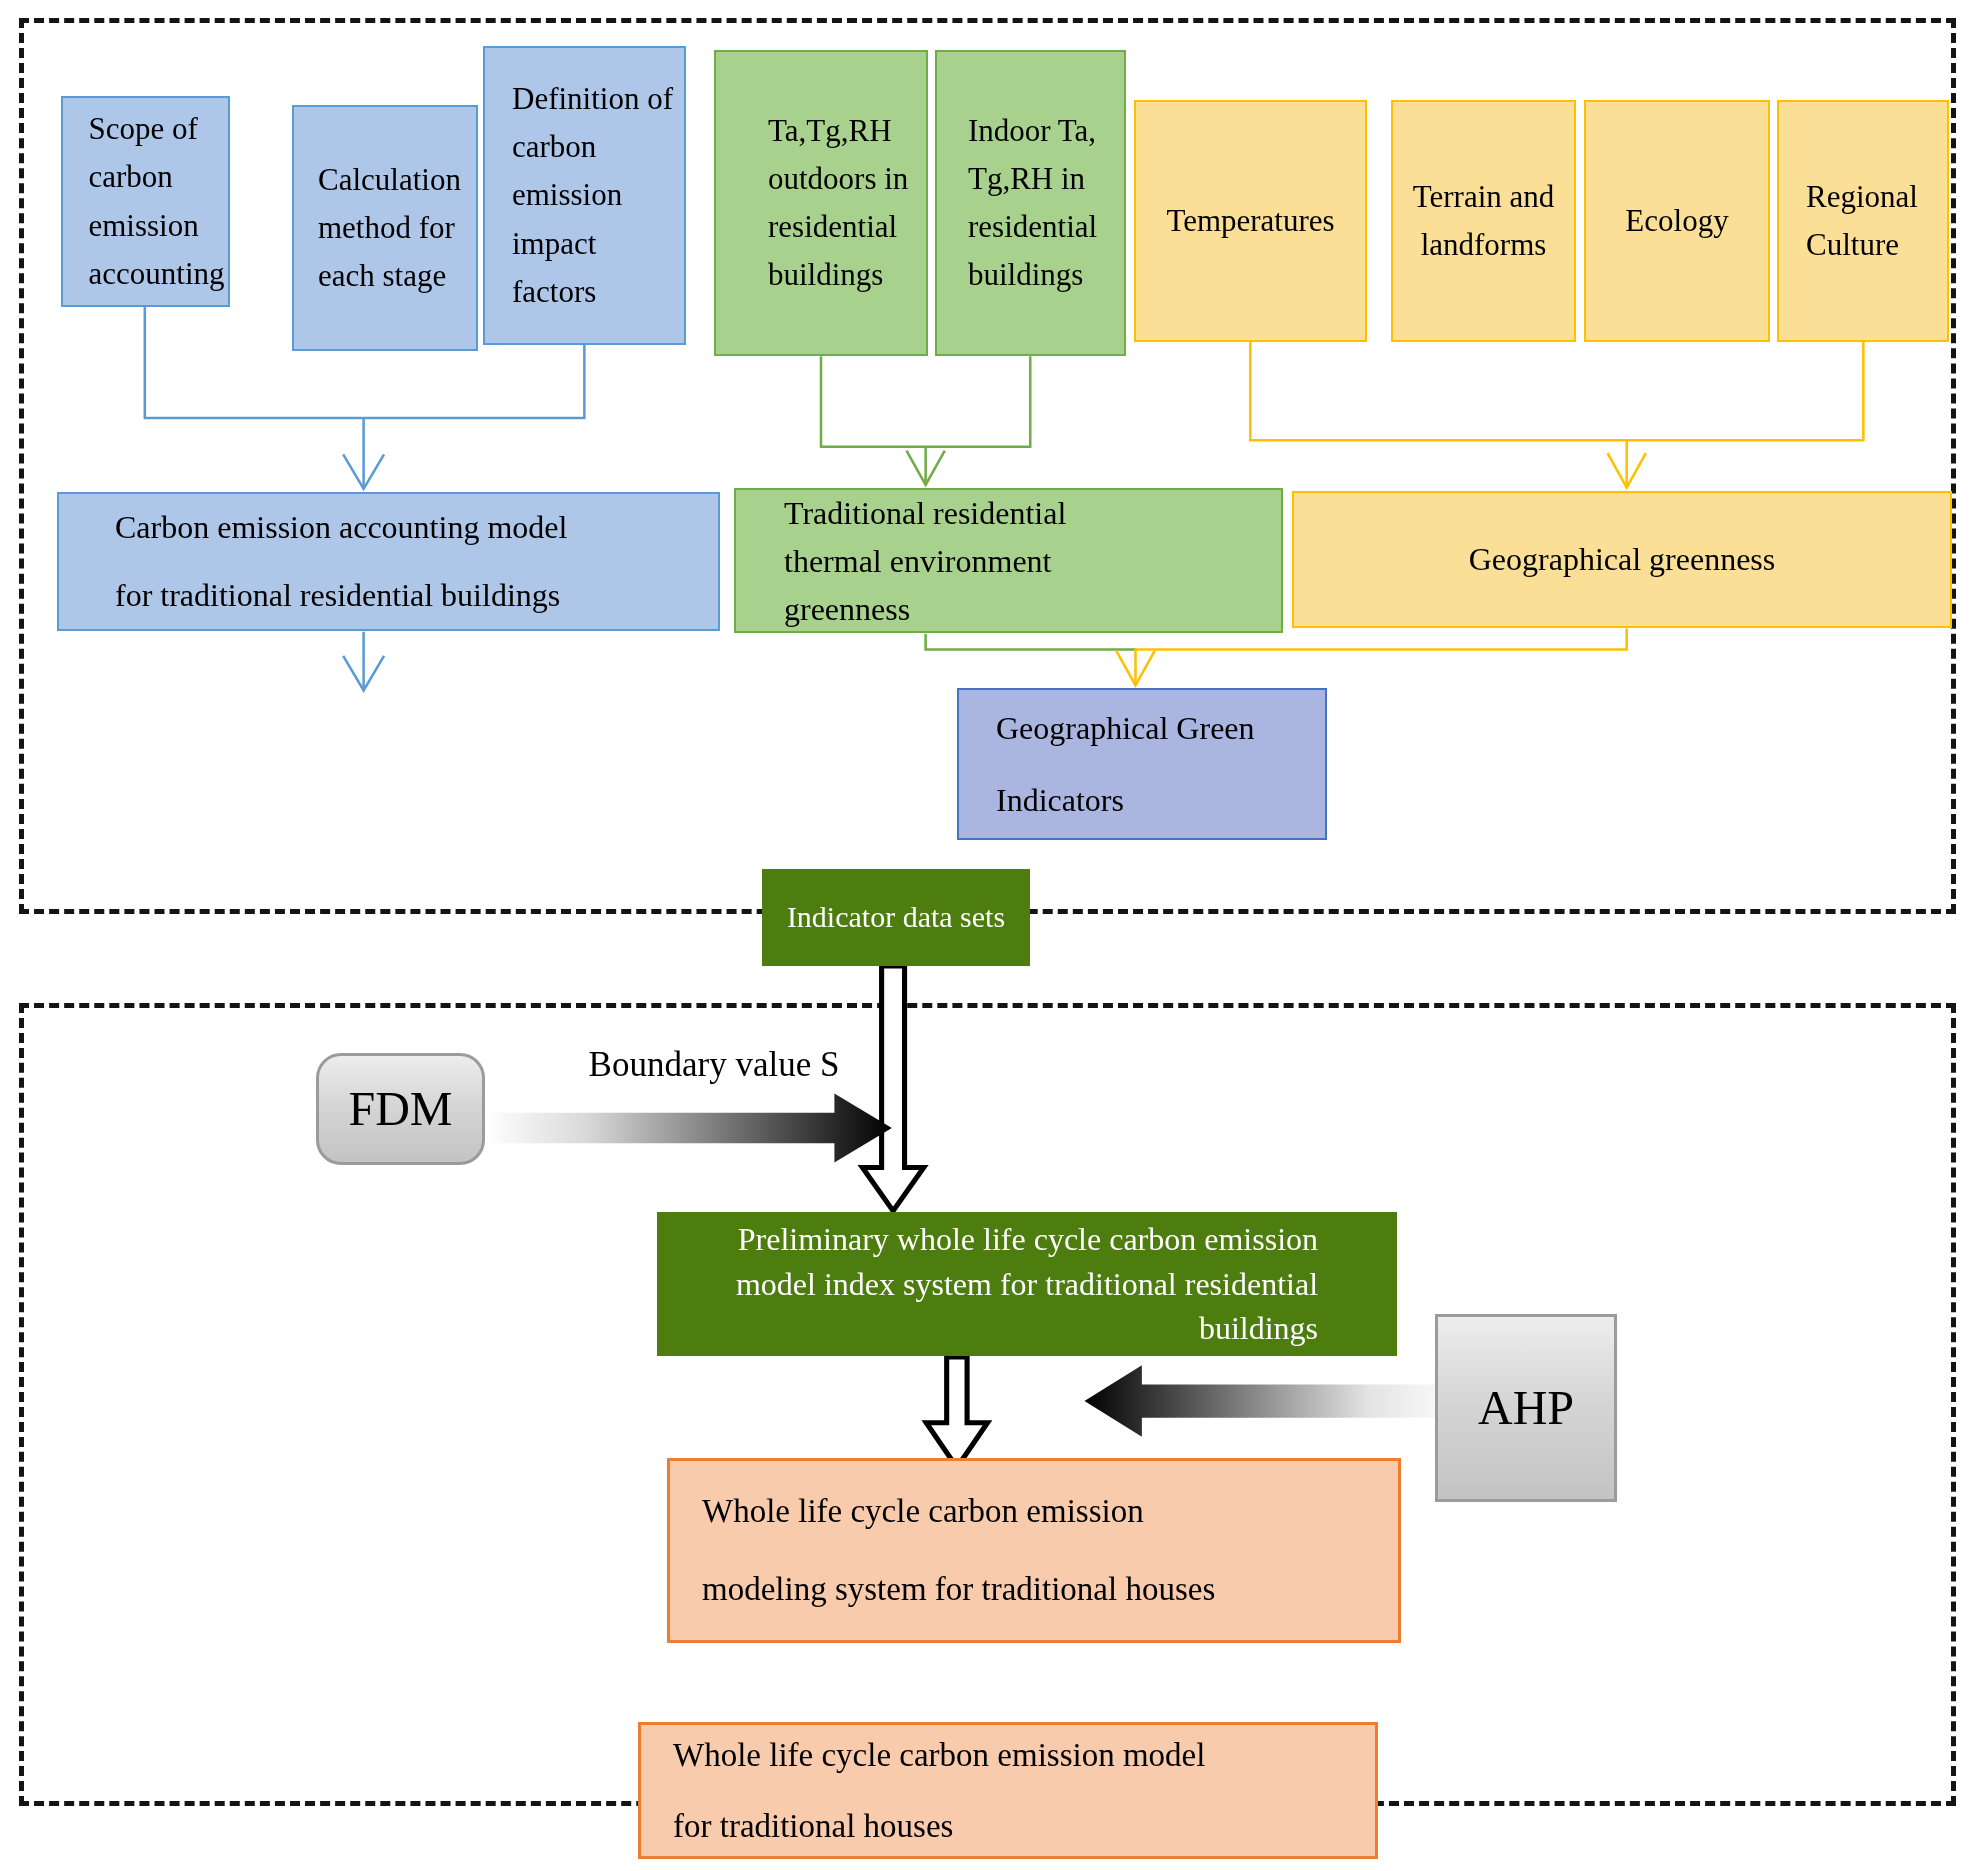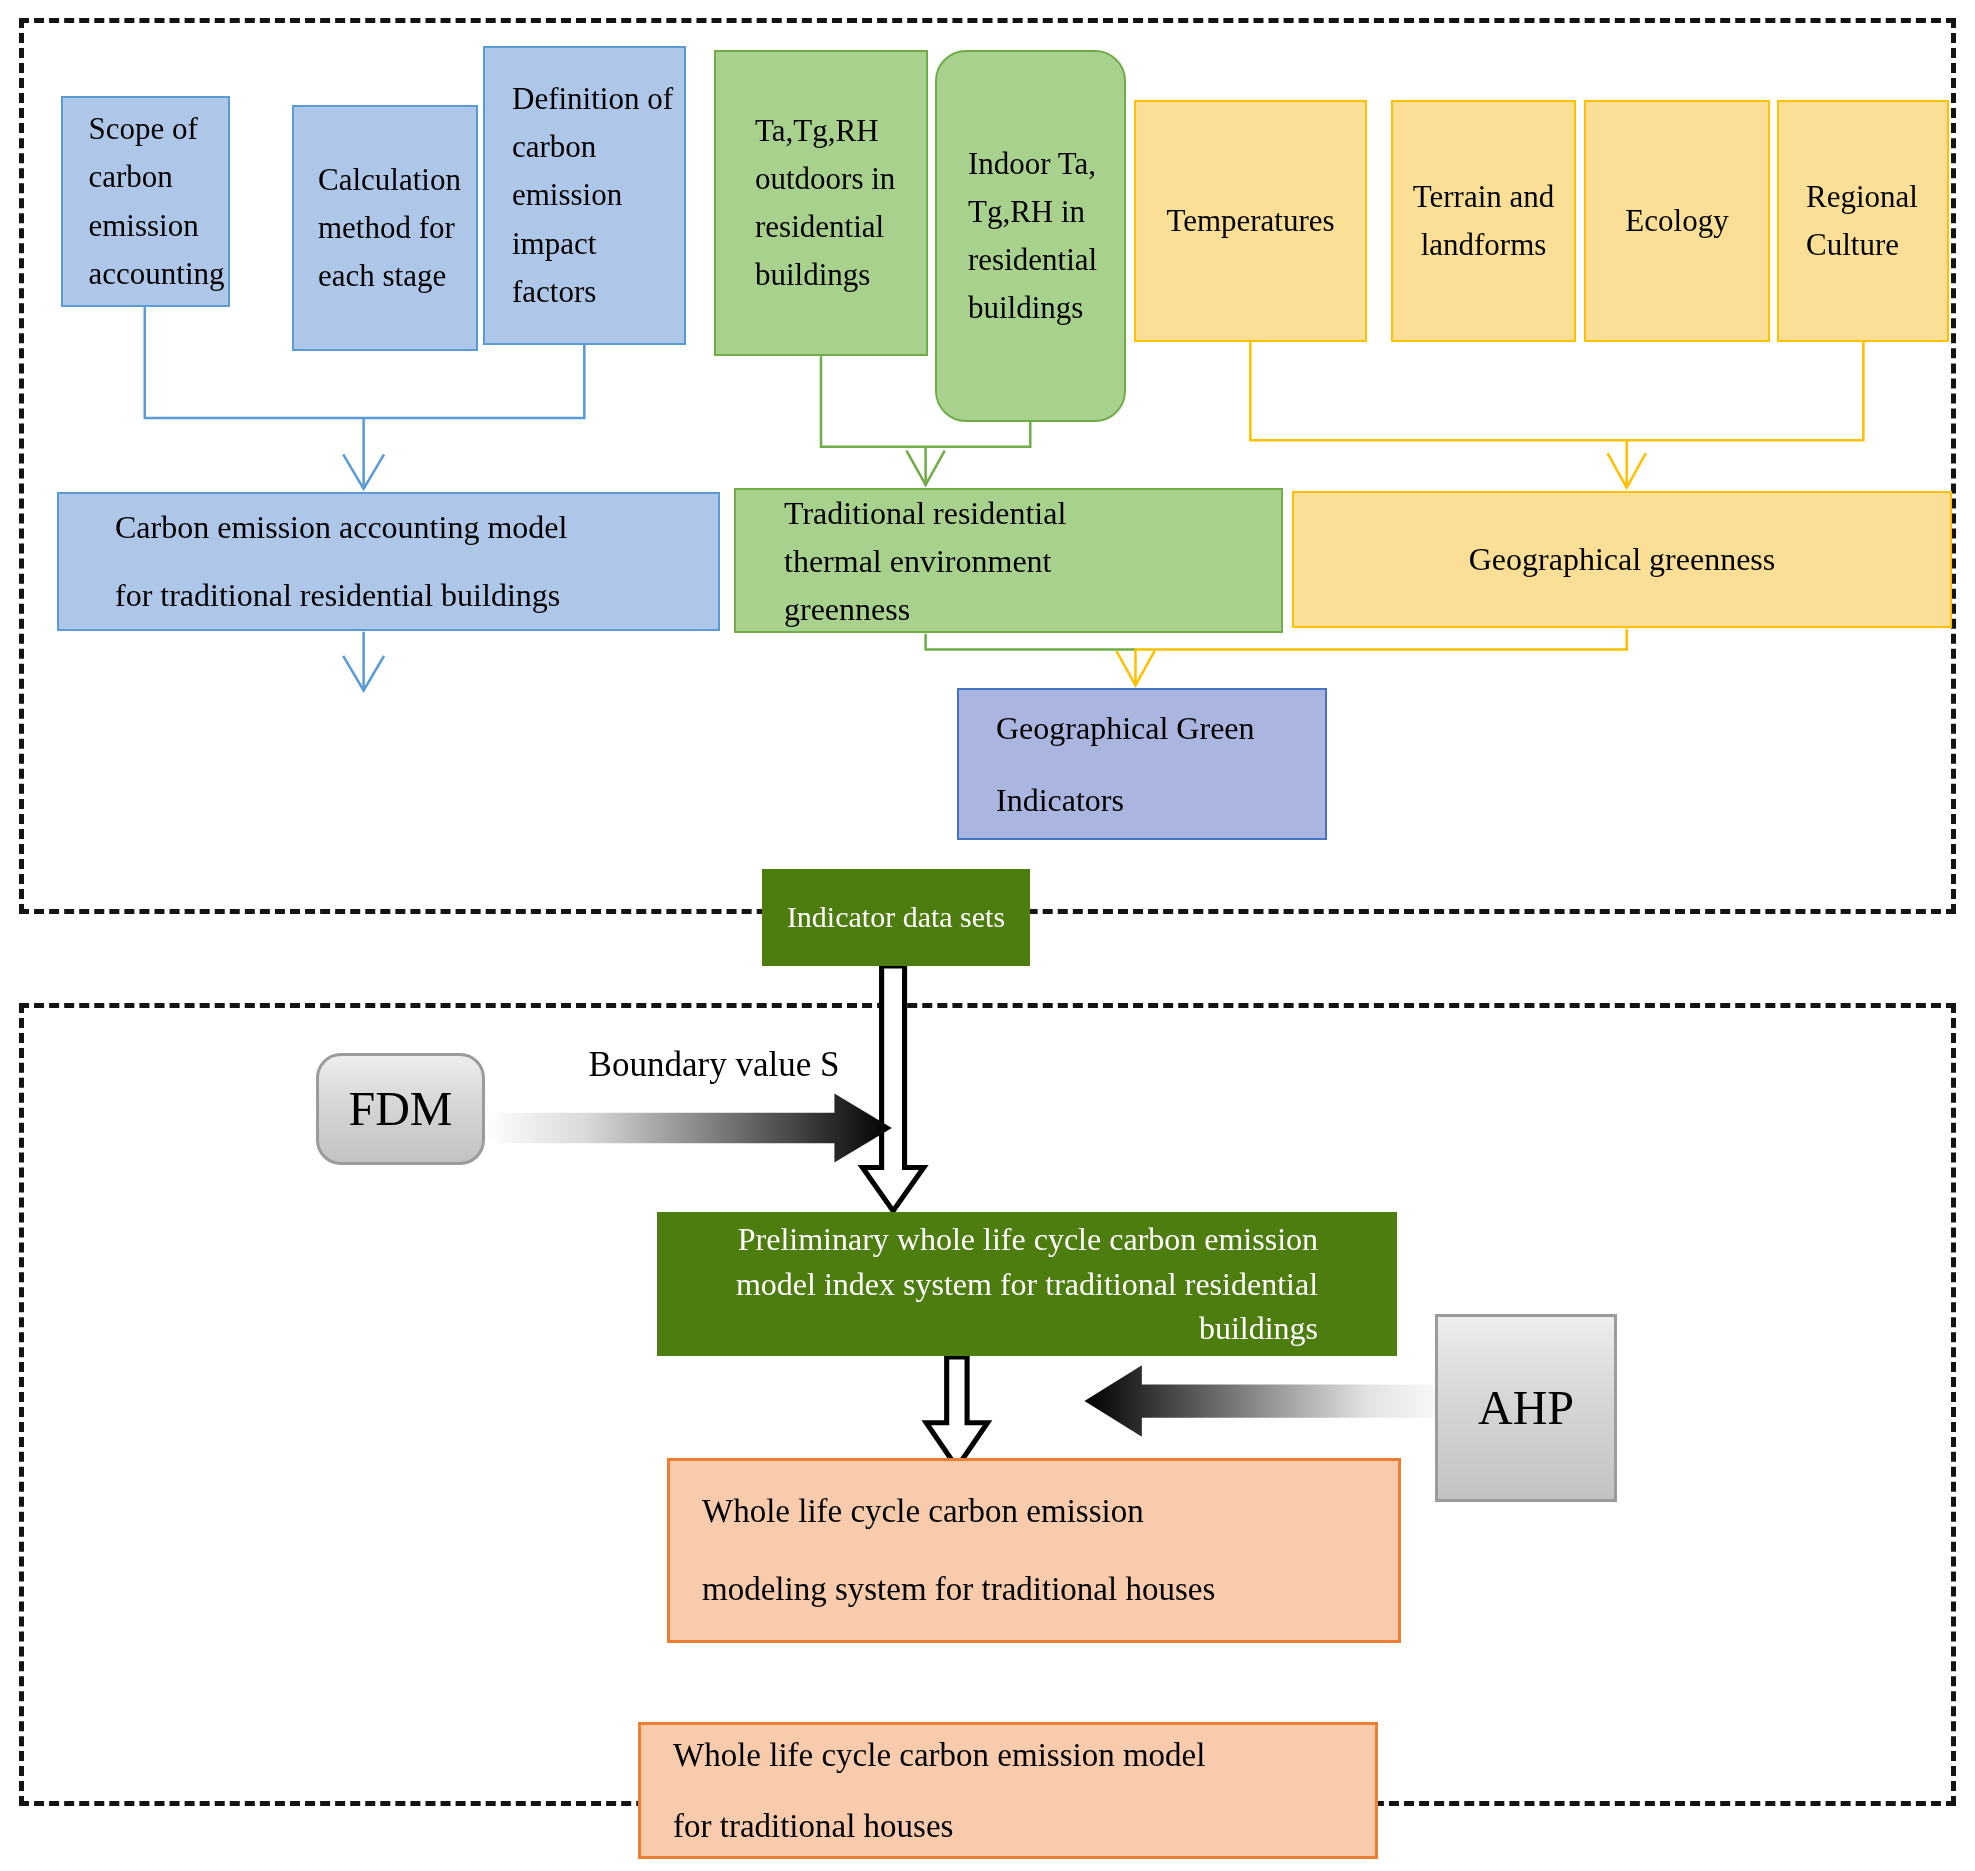--- a/index.html
+++ b/index.html
@@ -53,7 +53,7 @@
   #n-scope    { left: 61px;   top: 96px; width: 169px; height: 211px; padding-left: 25.5px; }
   #n-calc     { left: 260px;  top: 105px; width: 186px; height: 246px; padding-left: 24px; margin-left: 32px; }
   #n-def      { left: 483px;  top: 46px;  width: 203px; height: 299px; padding-left: 27px; }
-  #n-outdoor  { left: 714px; top: 50px;  width: 214px; height: 306px; padding-left: 39px; }
+  #n-outdoor  { left: 714px; top: 50px;  width: 214px; height: 306px; padding-left: 52px; }
   #n-indoor   { left: 935px; top: 50px;  width: 191px; height: 372px; padding-left: 31px; border-radius: 31px; }
   #n-temp     { left: 1134px; top: 100px; width: 233px; height: 242px; }
   #n-terrain  { left: 1391px; top: 100px; width: 185px; height: 242px; }

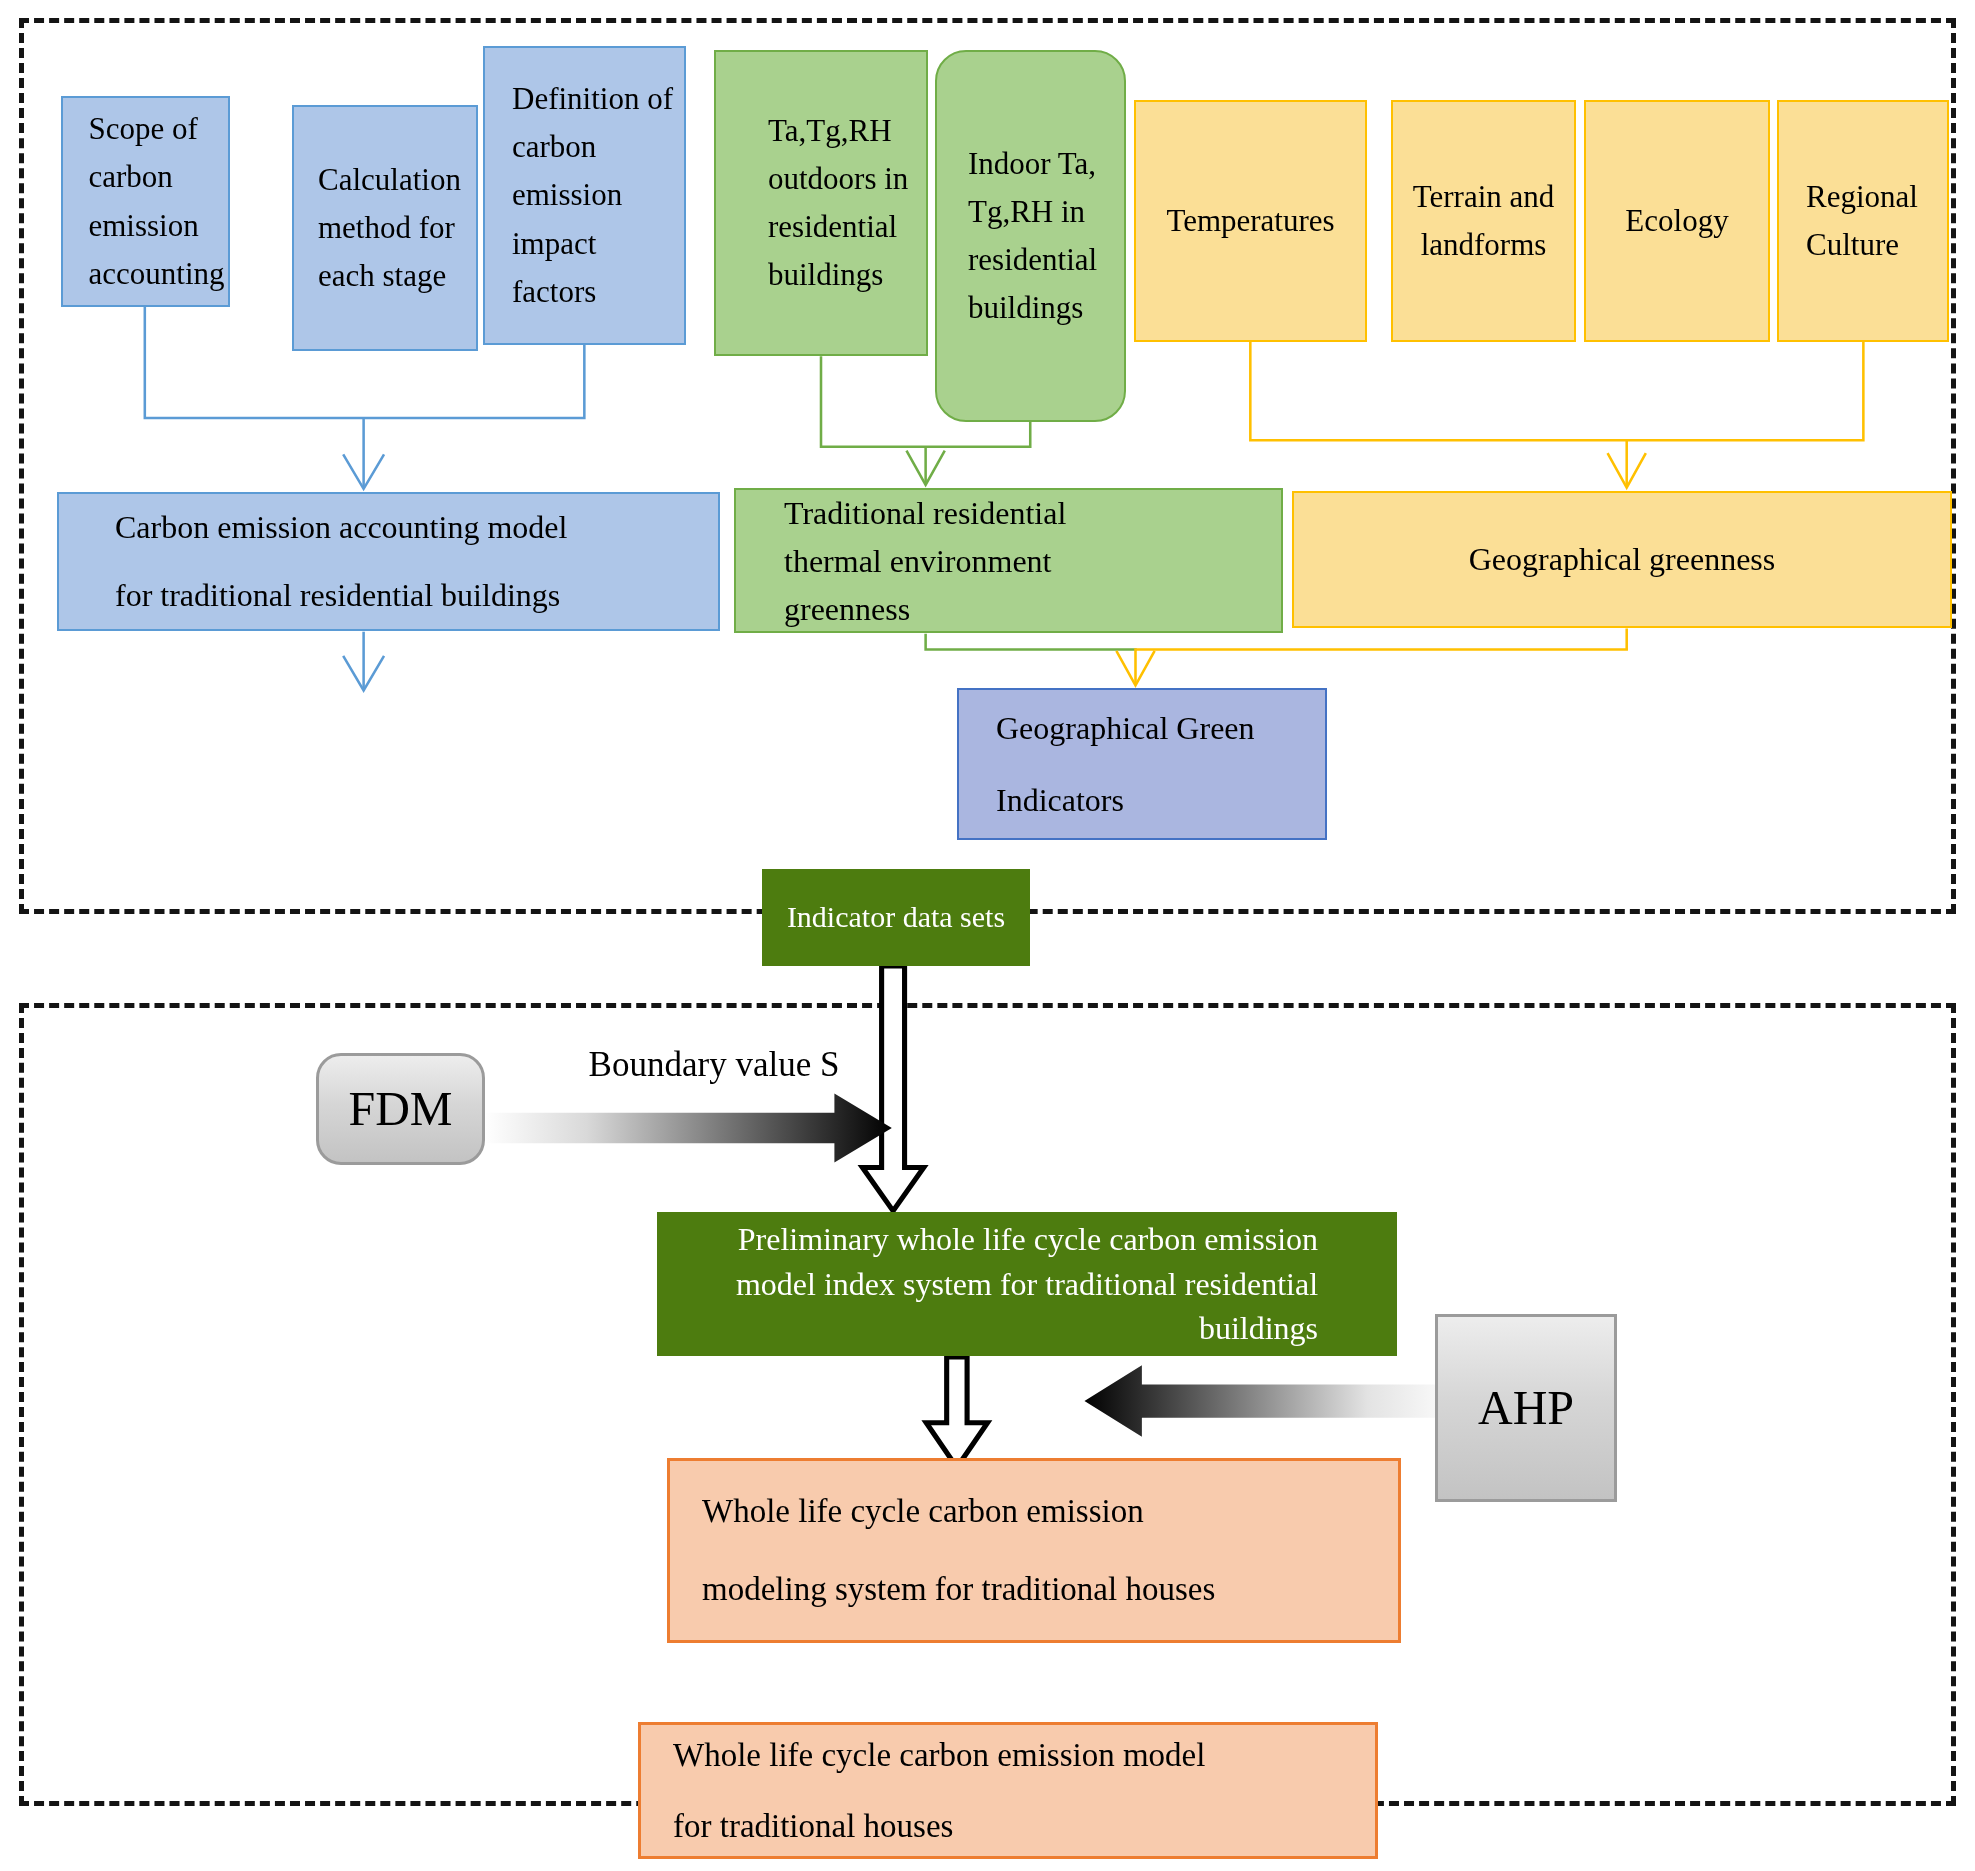--- a/index.html
+++ b/index.html
@@ -54,7 +54,7 @@
   #n-calc     { left: 260px;  top: 105px; width: 186px; height: 246px; padding-left: 24px; margin-left: 32px; }
   #n-def      { left: 483px;  top: 46px;  width: 203px; height: 299px; padding-left: 27px; }
   #n-outdoor  { left: 714px; top: 50px;  width: 214px; height: 306px; padding-left: 52px; }
-  #n-indoor   { left: 935px; top: 50px;  width: 191px; height: 372px; padding-left: 31px; border-radius: 31px; }
+  #n-indoor   { left: 935px; top: 50px;  width: 191px; height: 306px; padding-left: 31px; }
   #n-temp     { left: 1134px; top: 100px; width: 233px; height: 242px; }
   #n-terrain  { left: 1391px; top: 100px; width: 185px; height: 242px; }
   #n-eco      { left: 1584px; top: 100px; width: 186px; height: 242px; }

